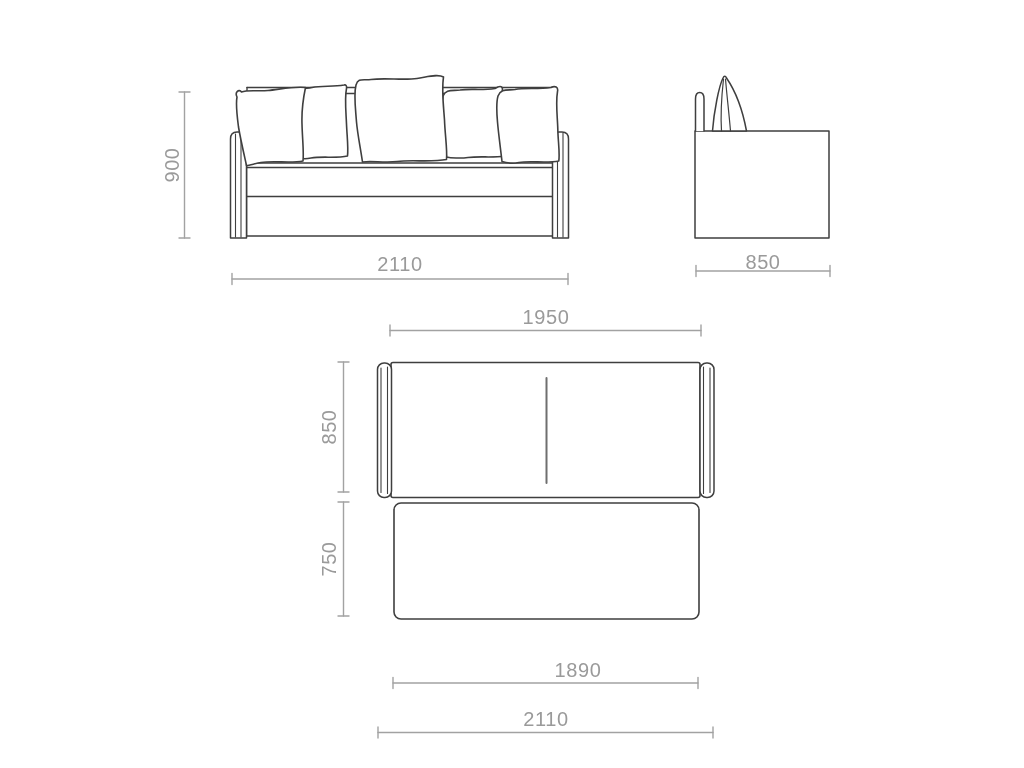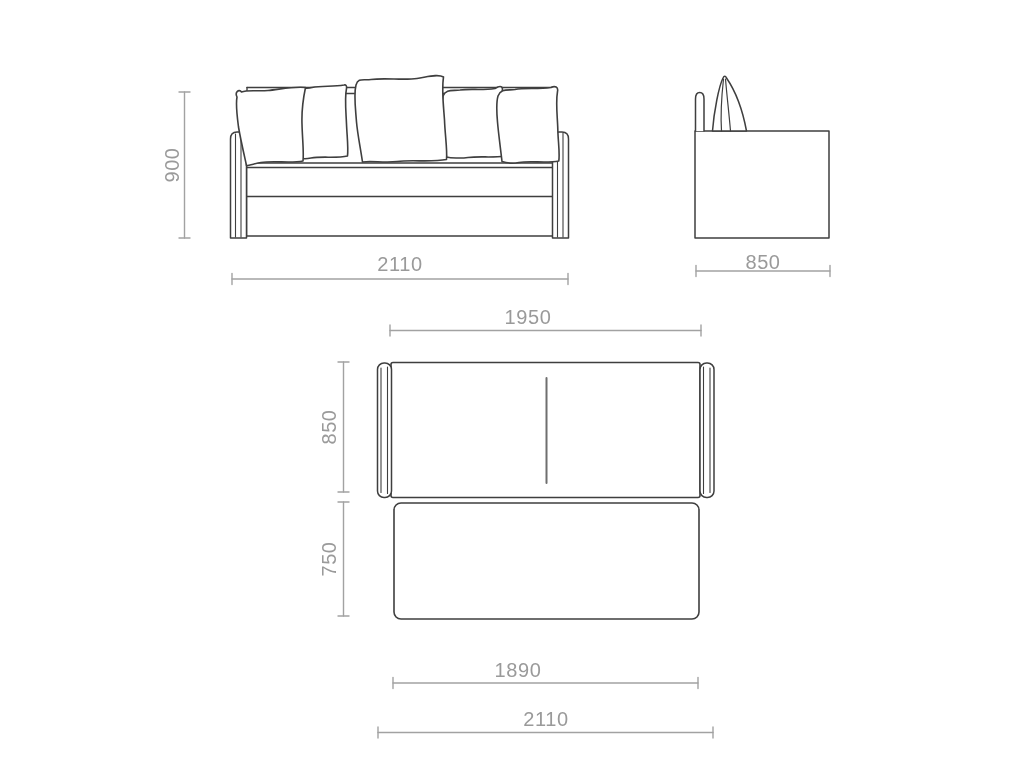--- a/index.html
+++ b/index.html
@@ -153,7 +153,7 @@
 
   <span class="dim-label" style="left:763px;top:262px;">850</span>
 
-  <span class="dim-label" style="left:528px;top:317px;">1950</span>
+  <span class="dim-label" style="left:546px;top:317px;">1950</span>
 
   <span class="dim-label vertical" style="left:329px;top:427px;">850</span>
 

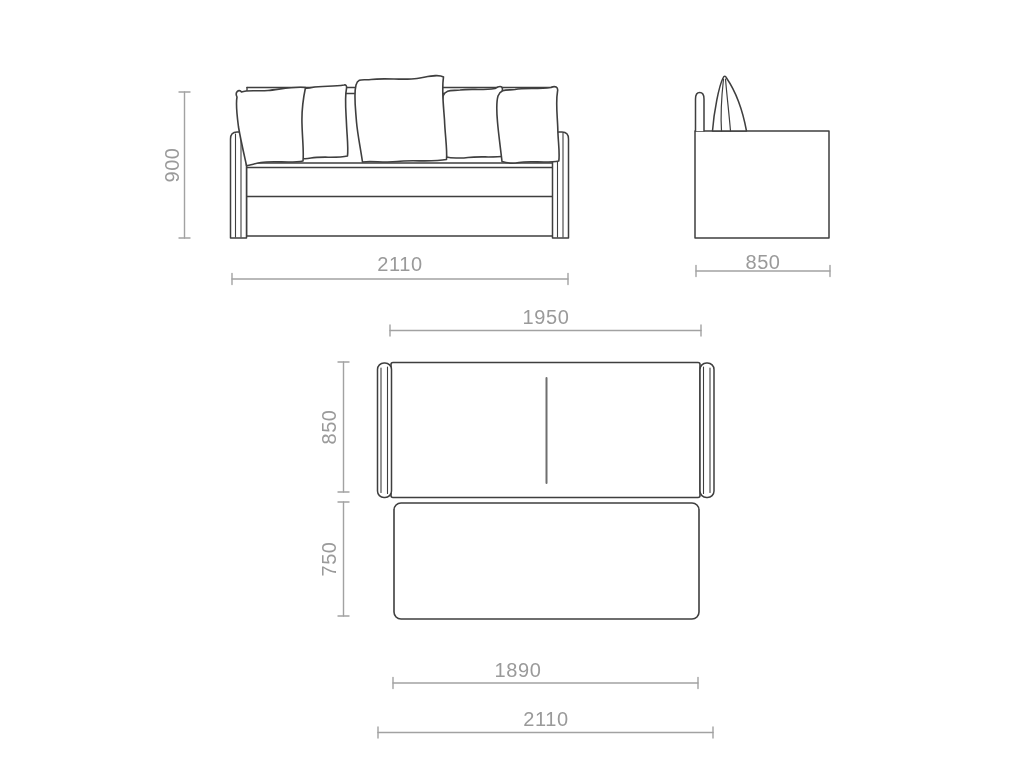--- a/index.html
+++ b/index.html
@@ -159,7 +159,7 @@
 
   <span class="dim-label vertical" style="left:329px;top:559px;">750</span>
 
-  <span class="dim-label" style="left:518px;top:670px;">1890</span>
+  <span class="dim-label" style="left:578px;top:670px;">1890</span>
 
   <span class="dim-label" style="left:546px;top:719px;">2110</span>
 

